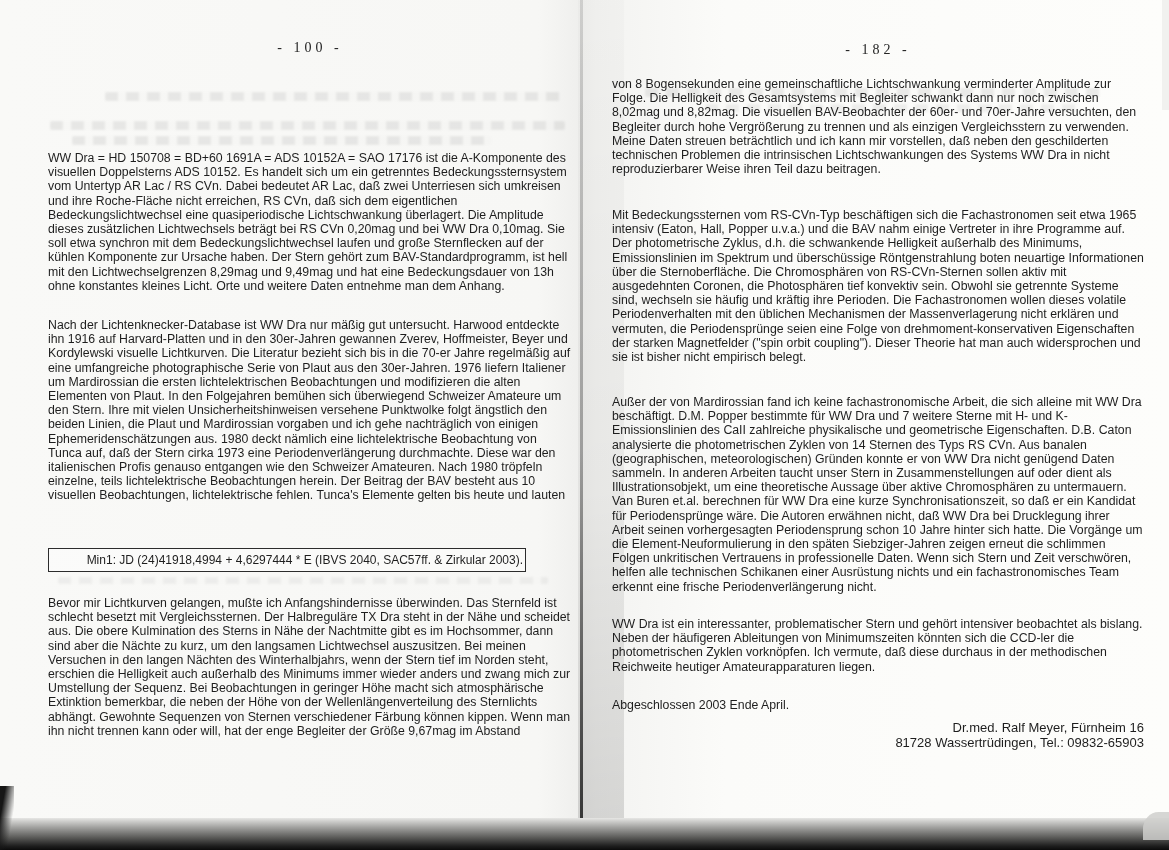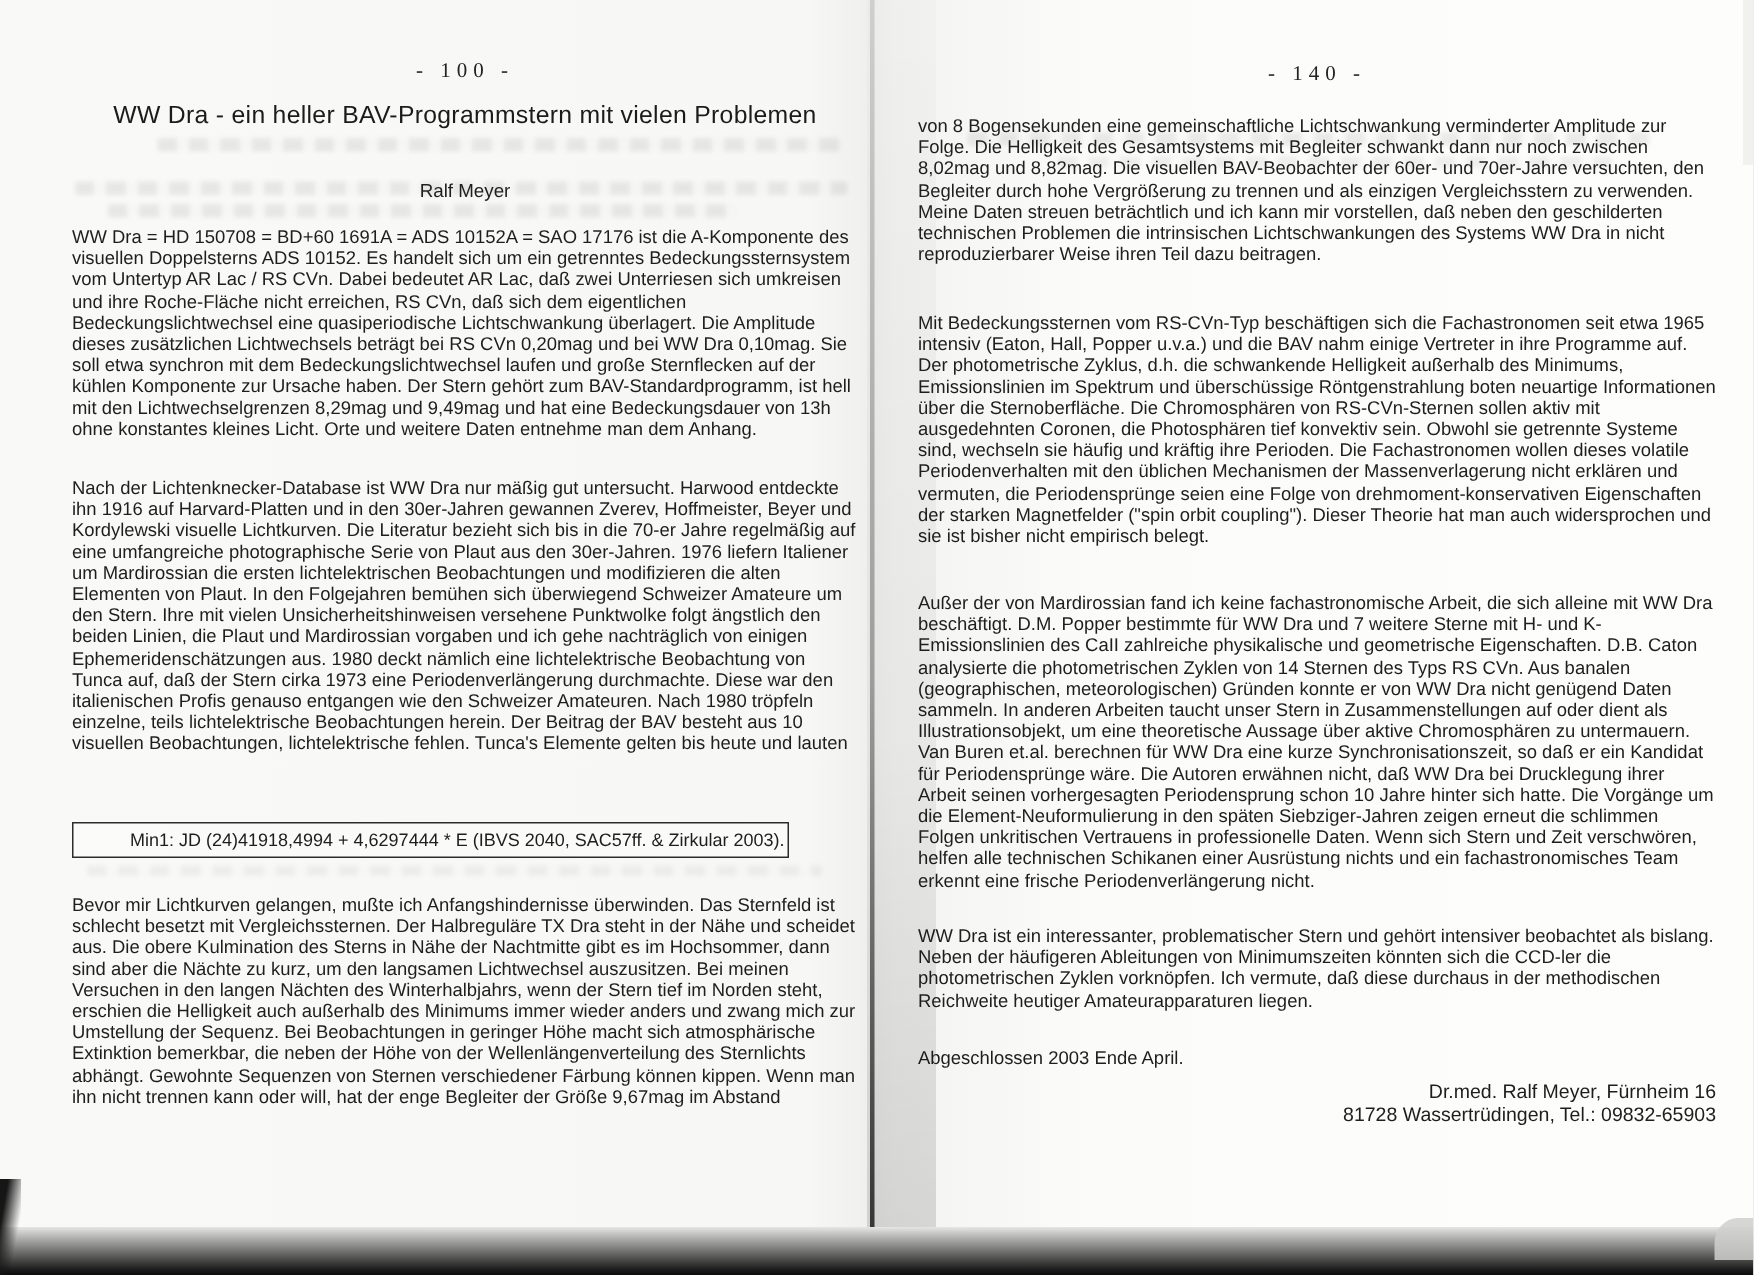--- a/index.html
+++ b/index.html
@@ -67,7 +67,7 @@
   </div>
 
   <div class="page page-right">
-    <div class="block page-number" style="top:38px;">- 140 -</div>
+    <div class="block page-number" style="top:38px;">- 182 -</div>
     <p class="block para" style="top:73px;">von 8 Bogensekunden eine gemeinschaftliche Lichtschwankung verminderter Amplitude zur Folge. Die Helligkeit des Gesamtsystems mit Begleiter schwankt dann nur noch zwischen 8,02mag und 8,82mag. Die visuellen BAV-Beobachter der 60er- und 70er-Jahre versuchten, den Begleiter durch hohe Vergrößerung zu trennen und als einzigen Vergleichsstern zu verwenden. Meine Daten streuen beträchtlich und ich kann mir vorstellen, daß neben den geschilderten technischen Problemen die intrinsischen Lichtschwankungen des Systems WW Dra in nicht reproduzierbarer Weise ihren Teil dazu beitragen.</p>
     <p class="block para" style="top:204px;">Mit Bedeckungssternen vom RS-CVn-Typ beschäftigen sich die Fachastronomen seit etwa 1965 intensiv (Eaton, Hall, Popper u.v.a.) und die BAV nahm einige Vertreter in ihre Programme auf. Der photometrische Zyklus, d.h. die schwankende Helligkeit außerhalb des Minimums, Emissionslinien im Spektrum und überschüssige Röntgenstrahlung boten neuartige Informationen über die Sternoberfläche. Die Chromosphären von RS-CVn-Sternen sollen aktiv mit ausgedehnten Coronen, die Photosphären tief konvektiv sein. Obwohl sie getrennte Systeme sind, wechseln sie häufig und kräftig ihre Perioden. Die Fachastronomen wollen dieses volatile Periodenverhalten mit den üblichen Mechanismen der Massenverlagerung nicht erklären und vermuten, die Periodensprünge seien eine Folge von drehmoment-konservativen Eigenschaften der starken Magnetfelder ("spin orbit coupling"). Dieser Theorie hat man auch widersprochen und sie ist bisher nicht empirisch belegt.</p>
     <p class="block para" style="top:391px;">Außer der von Mardirossian fand ich keine fachastronomische Arbeit, die sich alleine mit WW Dra beschäftigt. D.M. Popper bestimmte für WW Dra und 7 weitere Sterne mit H- und K-Emissionslinien des CaII zahlreiche physikalische und geometrische Eigenschaften. D.B. Caton analysierte die photometrischen Zyklen von 14 Sternen des Typs RS CVn. Aus banalen (geographischen, meteorologischen) Gründen konnte er von WW Dra nicht genügend Daten sammeln. In anderen Arbeiten taucht unser Stern in Zusammenstellungen auf oder dient als Illustrationsobjekt, um eine theoretische Aussage über aktive Chromosphären zu untermauern. Van Buren et.al. berechnen für WW Dra eine kurze Synchronisationszeit, so daß er ein Kandidat für Periodensprünge wäre. Die Autoren erwähnen nicht, daß WW Dra bei Drucklegung ihrer Arbeit seinen vorhergesagten Periodensprung schon 10 Jahre hinter sich hatte. Die Vorgänge um die Element-Neuformulierung in den späten Siebziger-Jahren zeigen erneut die schlimmen Folgen unkritischen Vertrauens in professionelle Daten. Wenn sich Stern und Zeit verschwören, helfen alle technischen Schikanen einer Ausrüstung nichts und ein fachastronomisches Team erkennt eine frische Periodenverlängerung nicht.</p>

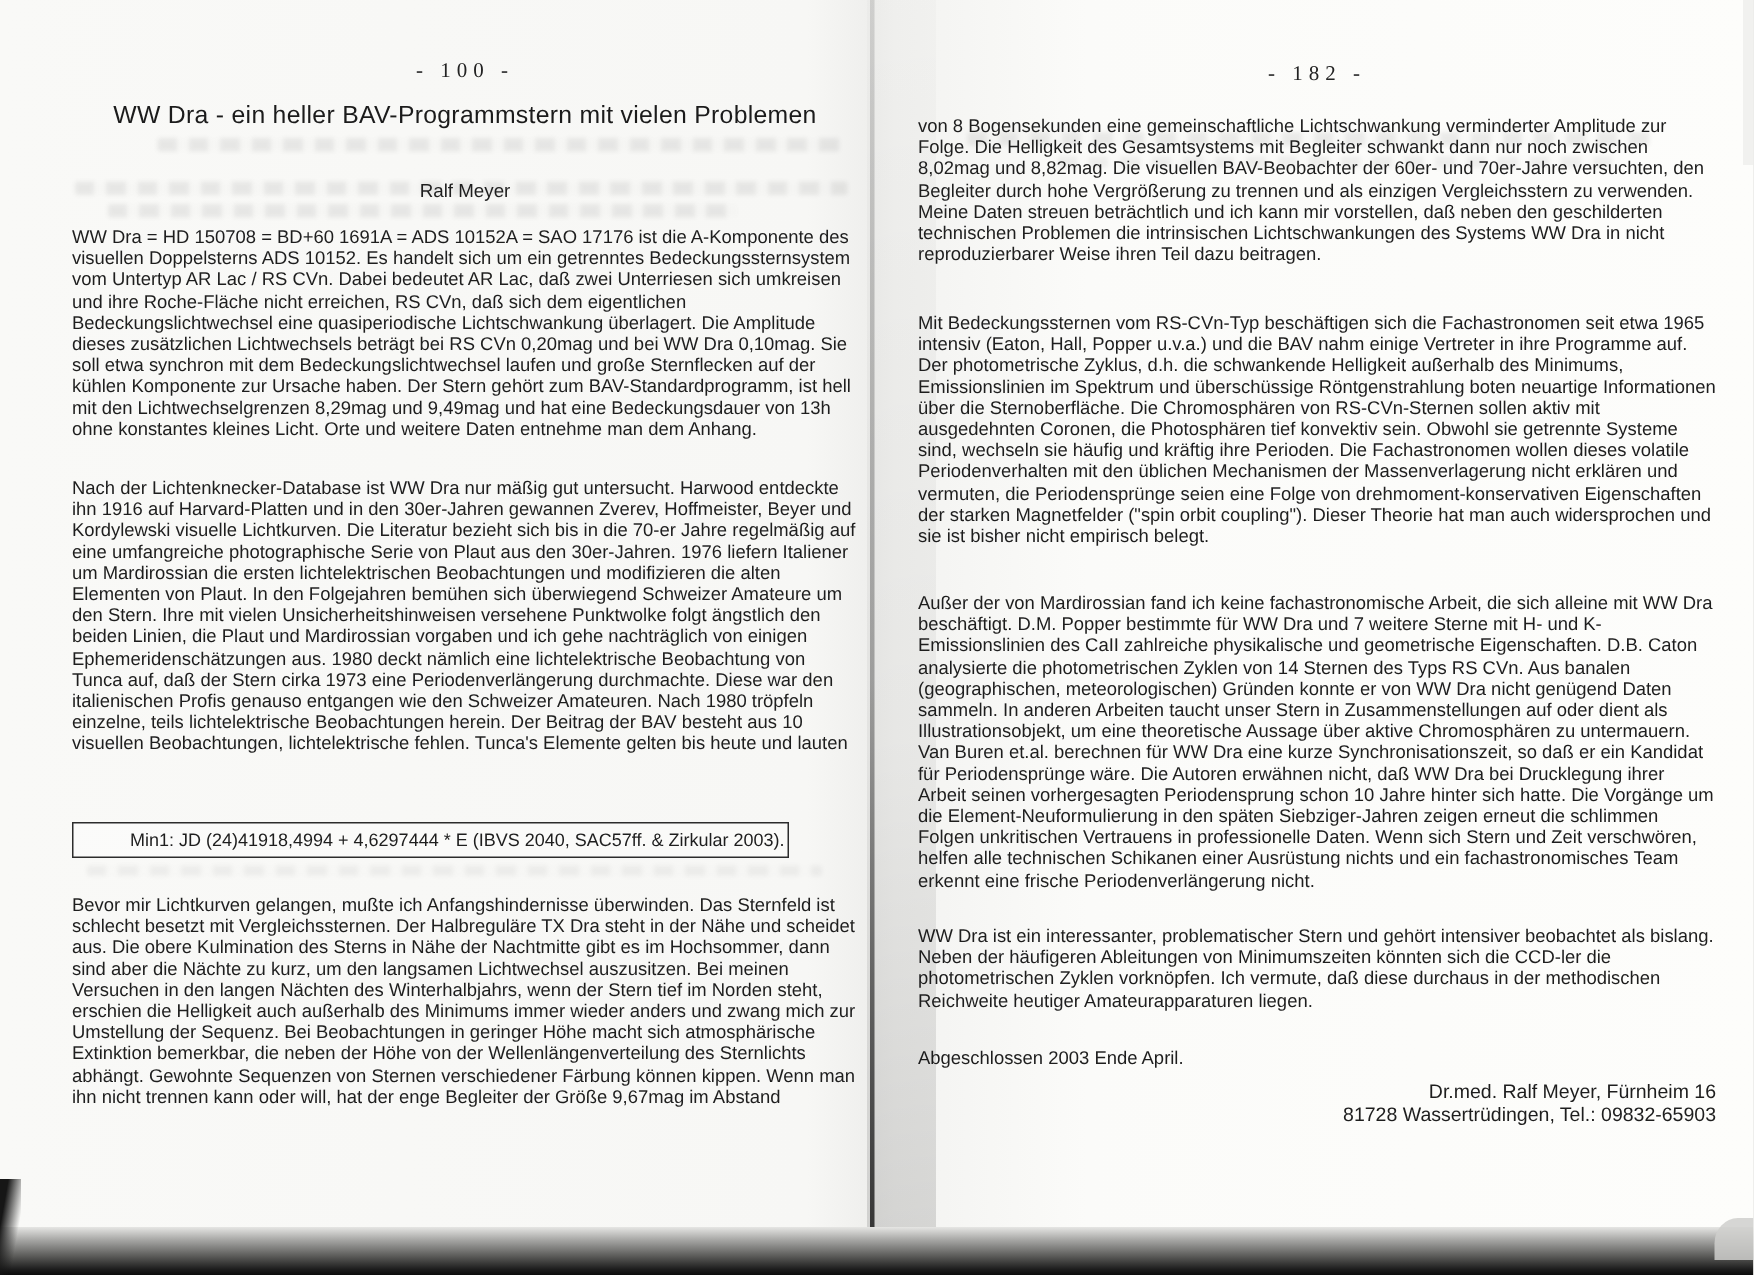--- a/index.html
+++ b/index.html
@@ -56,7 +56,6 @@
 
   <div class="page page-left">
     <div class="block page-number" style="top:36px;">- 100 -</div>
-    <h1 class="block title" style="top:64px;">WW Dra - ein heller BAV-Programmstern mit vielen Problemen</h1>
     <div class="block author" style="top:116px;">Ralf Meyer</div>
     <p class="block para" style="top:147px;">WW Dra = HD 150708 = BD+60 1691A = ADS 10152A = SAO 17176 ist die A-Komponente des visuellen Doppelsterns ADS 10152. Es handelt sich um ein getrenntes Bedeckungssternsystem vom Untertyp AR Lac / RS CVn. Dabei bedeutet AR Lac, daß zwei Unterriesen sich umkreisen und ihre Roche-Fläche nicht erreichen, RS CVn, daß sich dem eigentlichen Bedeckungslichtwechsel eine quasiperiodische Lichtschwankung überlagert. Die Amplitude dieses zusätzlichen Lichtwechsels beträgt bei RS CVn 0,20mag und bei WW Dra 0,10mag. Sie soll etwa synchron mit dem Bedeckungslichtwechsel laufen und große Sternflecken auf der kühlen Komponente zur Ursache haben. Der Stern gehört zum BAV-Standardprogramm, ist hell mit den Lichtwechselgrenzen 8,29mag und 9,49mag und hat eine Bedeckungsdauer von 13h ohne konstantes kleines Licht. Orte und weitere Daten entnehme man dem Anhang.</p>
     <p class="block para" style="top:314px;">Nach der Lichtenknecker-Database ist WW Dra nur mäßig gut untersucht. Harwood entdeckte ihn 1916 auf Harvard-Platten und in den 30er-Jahren gewannen Zverev, Hoffmeister, Beyer und Kordylewski visuelle Lichtkurven. Die Literatur bezieht sich bis in die 70-er Jahre regelmäßig auf eine umfangreiche photographische Serie von Plaut aus den 30er-Jahren. 1976 liefern Italiener um Mardirossian die ersten lichtelektrischen Beobachtungen und modifizieren die alten Elementen von Plaut. In den Folgejahren bemühen sich überwiegend Schweizer Amateure um den Stern. Ihre mit vielen Unsicherheitshinweisen versehene Punktwolke folgt ängstlich den beiden Linien, die Plaut und Mardirossian vorgaben und ich gehe nachträglich von einigen Ephemeridenschätzungen aus. 1980 deckt nämlich eine lichtelektrische Beobachtung von Tunca auf, daß der Stern cirka 1973 eine Periodenverlängerung durchmachte. Diese war den italienischen Profis genauso entgangen wie den Schweizer Amateuren. Nach 1980 tröpfeln einzelne, teils lichtelektrische Beobachtungen herein. Der Beitrag der BAV besteht aus 10 visuellen Beobachtungen, lichtelektrische fehlen. Tunca's Elemente gelten bis heute und lauten</p>

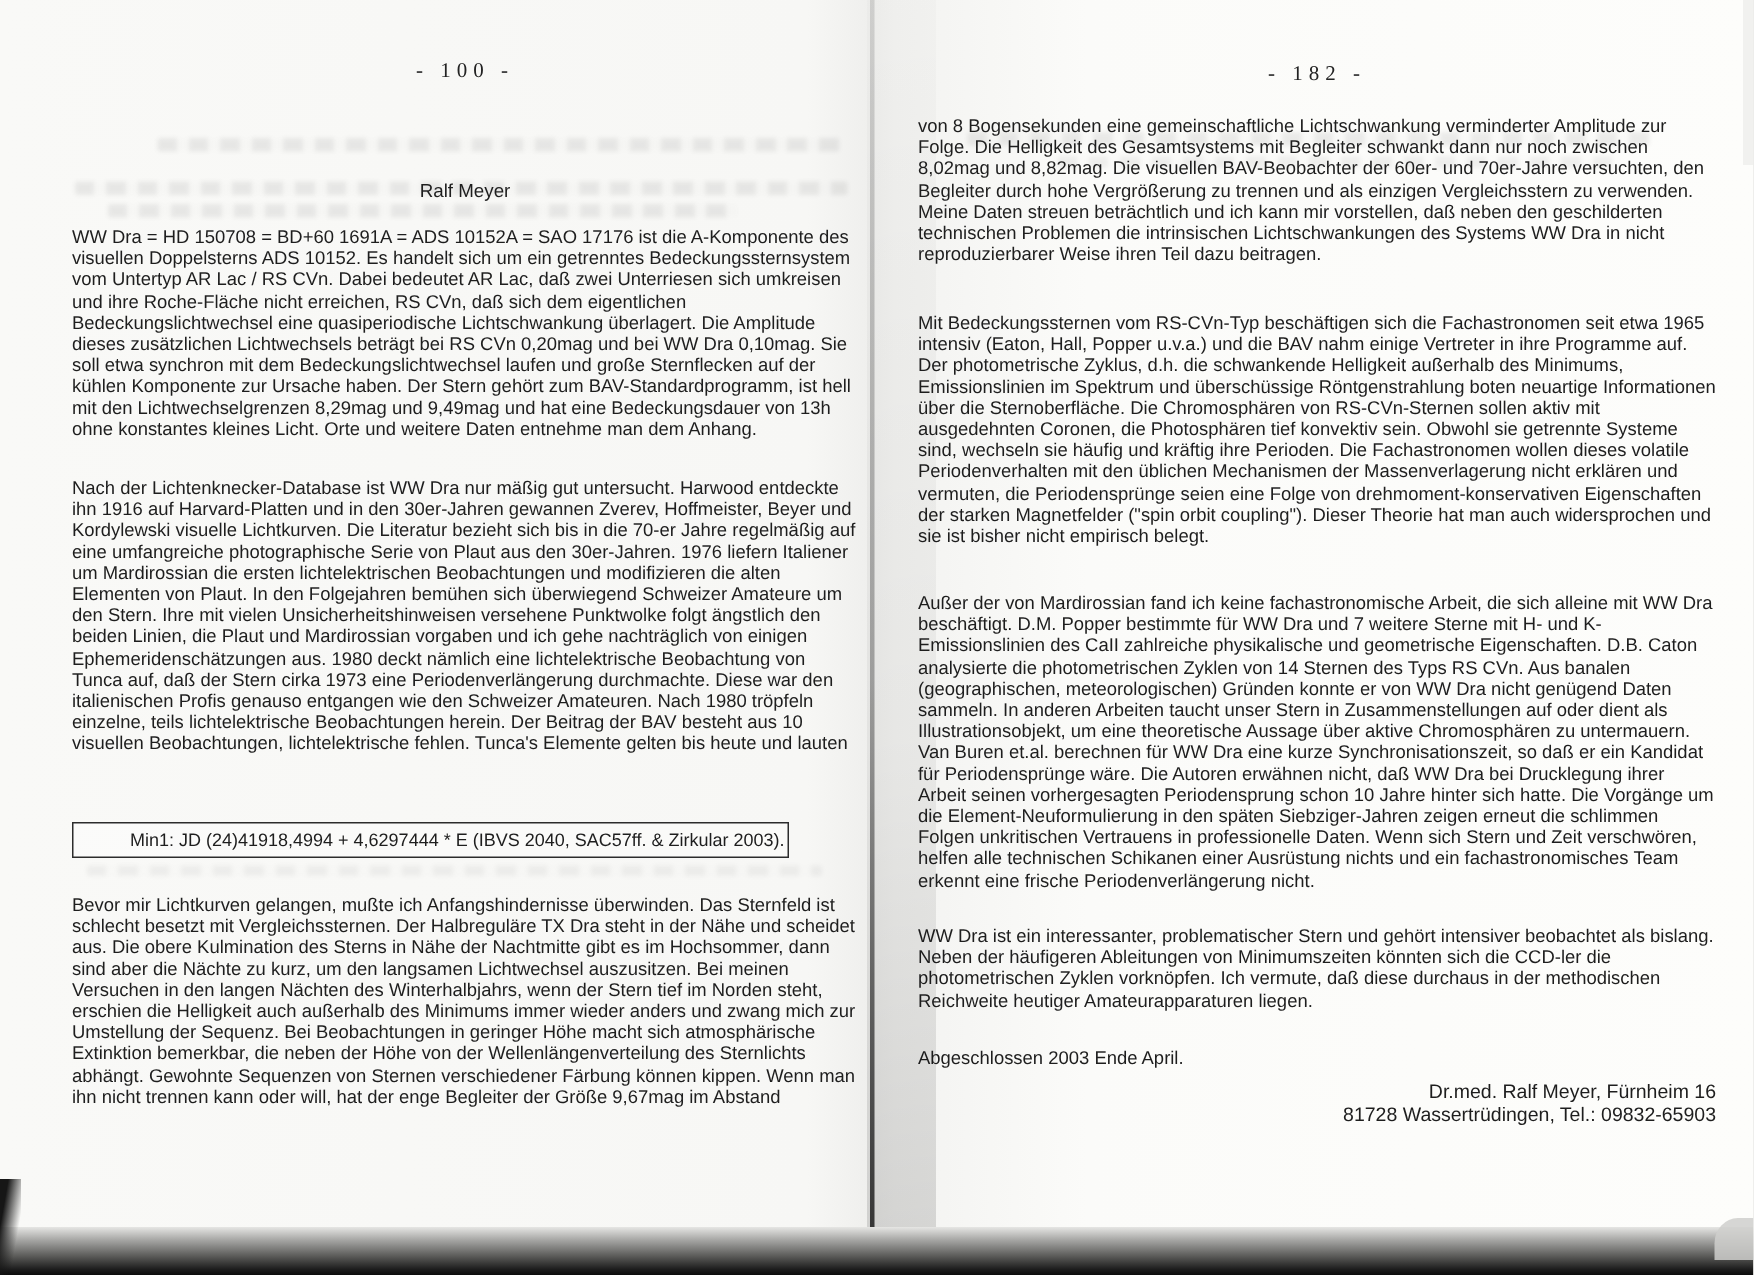--- a/index.html
+++ b/index.html
@@ -56,7 +56,6 @@
 
   <div class="page page-left">
     <div class="block page-number" style="top:36px;">- 100 -</div>
-    <div class="block author" style="top:116px;">Ralf Meyer</div>
     <p class="block para" style="top:147px;">WW Dra = HD 150708 = BD+60 1691A = ADS 10152A = SAO 17176 ist die A-Komponente des visuellen Doppelsterns ADS 10152. Es handelt sich um ein getrenntes Bedeckungssternsystem vom Untertyp AR Lac / RS CVn. Dabei bedeutet AR Lac, daß zwei Unterriesen sich umkreisen und ihre Roche-Fläche nicht erreichen, RS CVn, daß sich dem eigentlichen Bedeckungslichtwechsel eine quasiperiodische Lichtschwankung überlagert. Die Amplitude dieses zusätzlichen Lichtwechsels beträgt bei RS CVn 0,20mag und bei WW Dra 0,10mag. Sie soll etwa synchron mit dem Bedeckungslichtwechsel laufen und große Sternflecken auf der kühlen Komponente zur Ursache haben. Der Stern gehört zum BAV-Standardprogramm, ist hell mit den Lichtwechselgrenzen 8,29mag und 9,49mag und hat eine Bedeckungsdauer von 13h ohne konstantes kleines Licht. Orte und weitere Daten entnehme man dem Anhang.</p>
     <p class="block para" style="top:314px;">Nach der Lichtenknecker-Database ist WW Dra nur mäßig gut untersucht. Harwood entdeckte ihn 1916 auf Harvard-Platten und in den 30er-Jahren gewannen Zverev, Hoffmeister, Beyer und Kordylewski visuelle Lichtkurven. Die Literatur bezieht sich bis in die 70-er Jahre regelmäßig auf eine umfangreiche photographische Serie von Plaut aus den 30er-Jahren. 1976 liefern Italiener um Mardirossian die ersten lichtelektrischen Beobachtungen und modifizieren die alten Elementen von Plaut. In den Folgejahren bemühen sich überwiegend Schweizer Amateure um den Stern. Ihre mit vielen Unsicherheitshinweisen versehene Punktwolke folgt ängstlich den beiden Linien, die Plaut und Mardirossian vorgaben und ich gehe nachträglich von einigen Ephemeridenschätzungen aus. 1980 deckt nämlich eine lichtelektrische Beobachtung von Tunca auf, daß der Stern cirka 1973 eine Periodenverlängerung durchmachte. Diese war den italienischen Profis genauso entgangen wie den Schweizer Amateuren. Nach 1980 tröpfeln einzelne, teils lichtelektrische Beobachtungen herein. Der Beitrag der BAV besteht aus 10 visuellen Beobachtungen, lichtelektrische fehlen. Tunca's Elemente gelten bis heute und lauten</p>
     <div class="block ephemeris-box" style="top:544px;left:0;">

